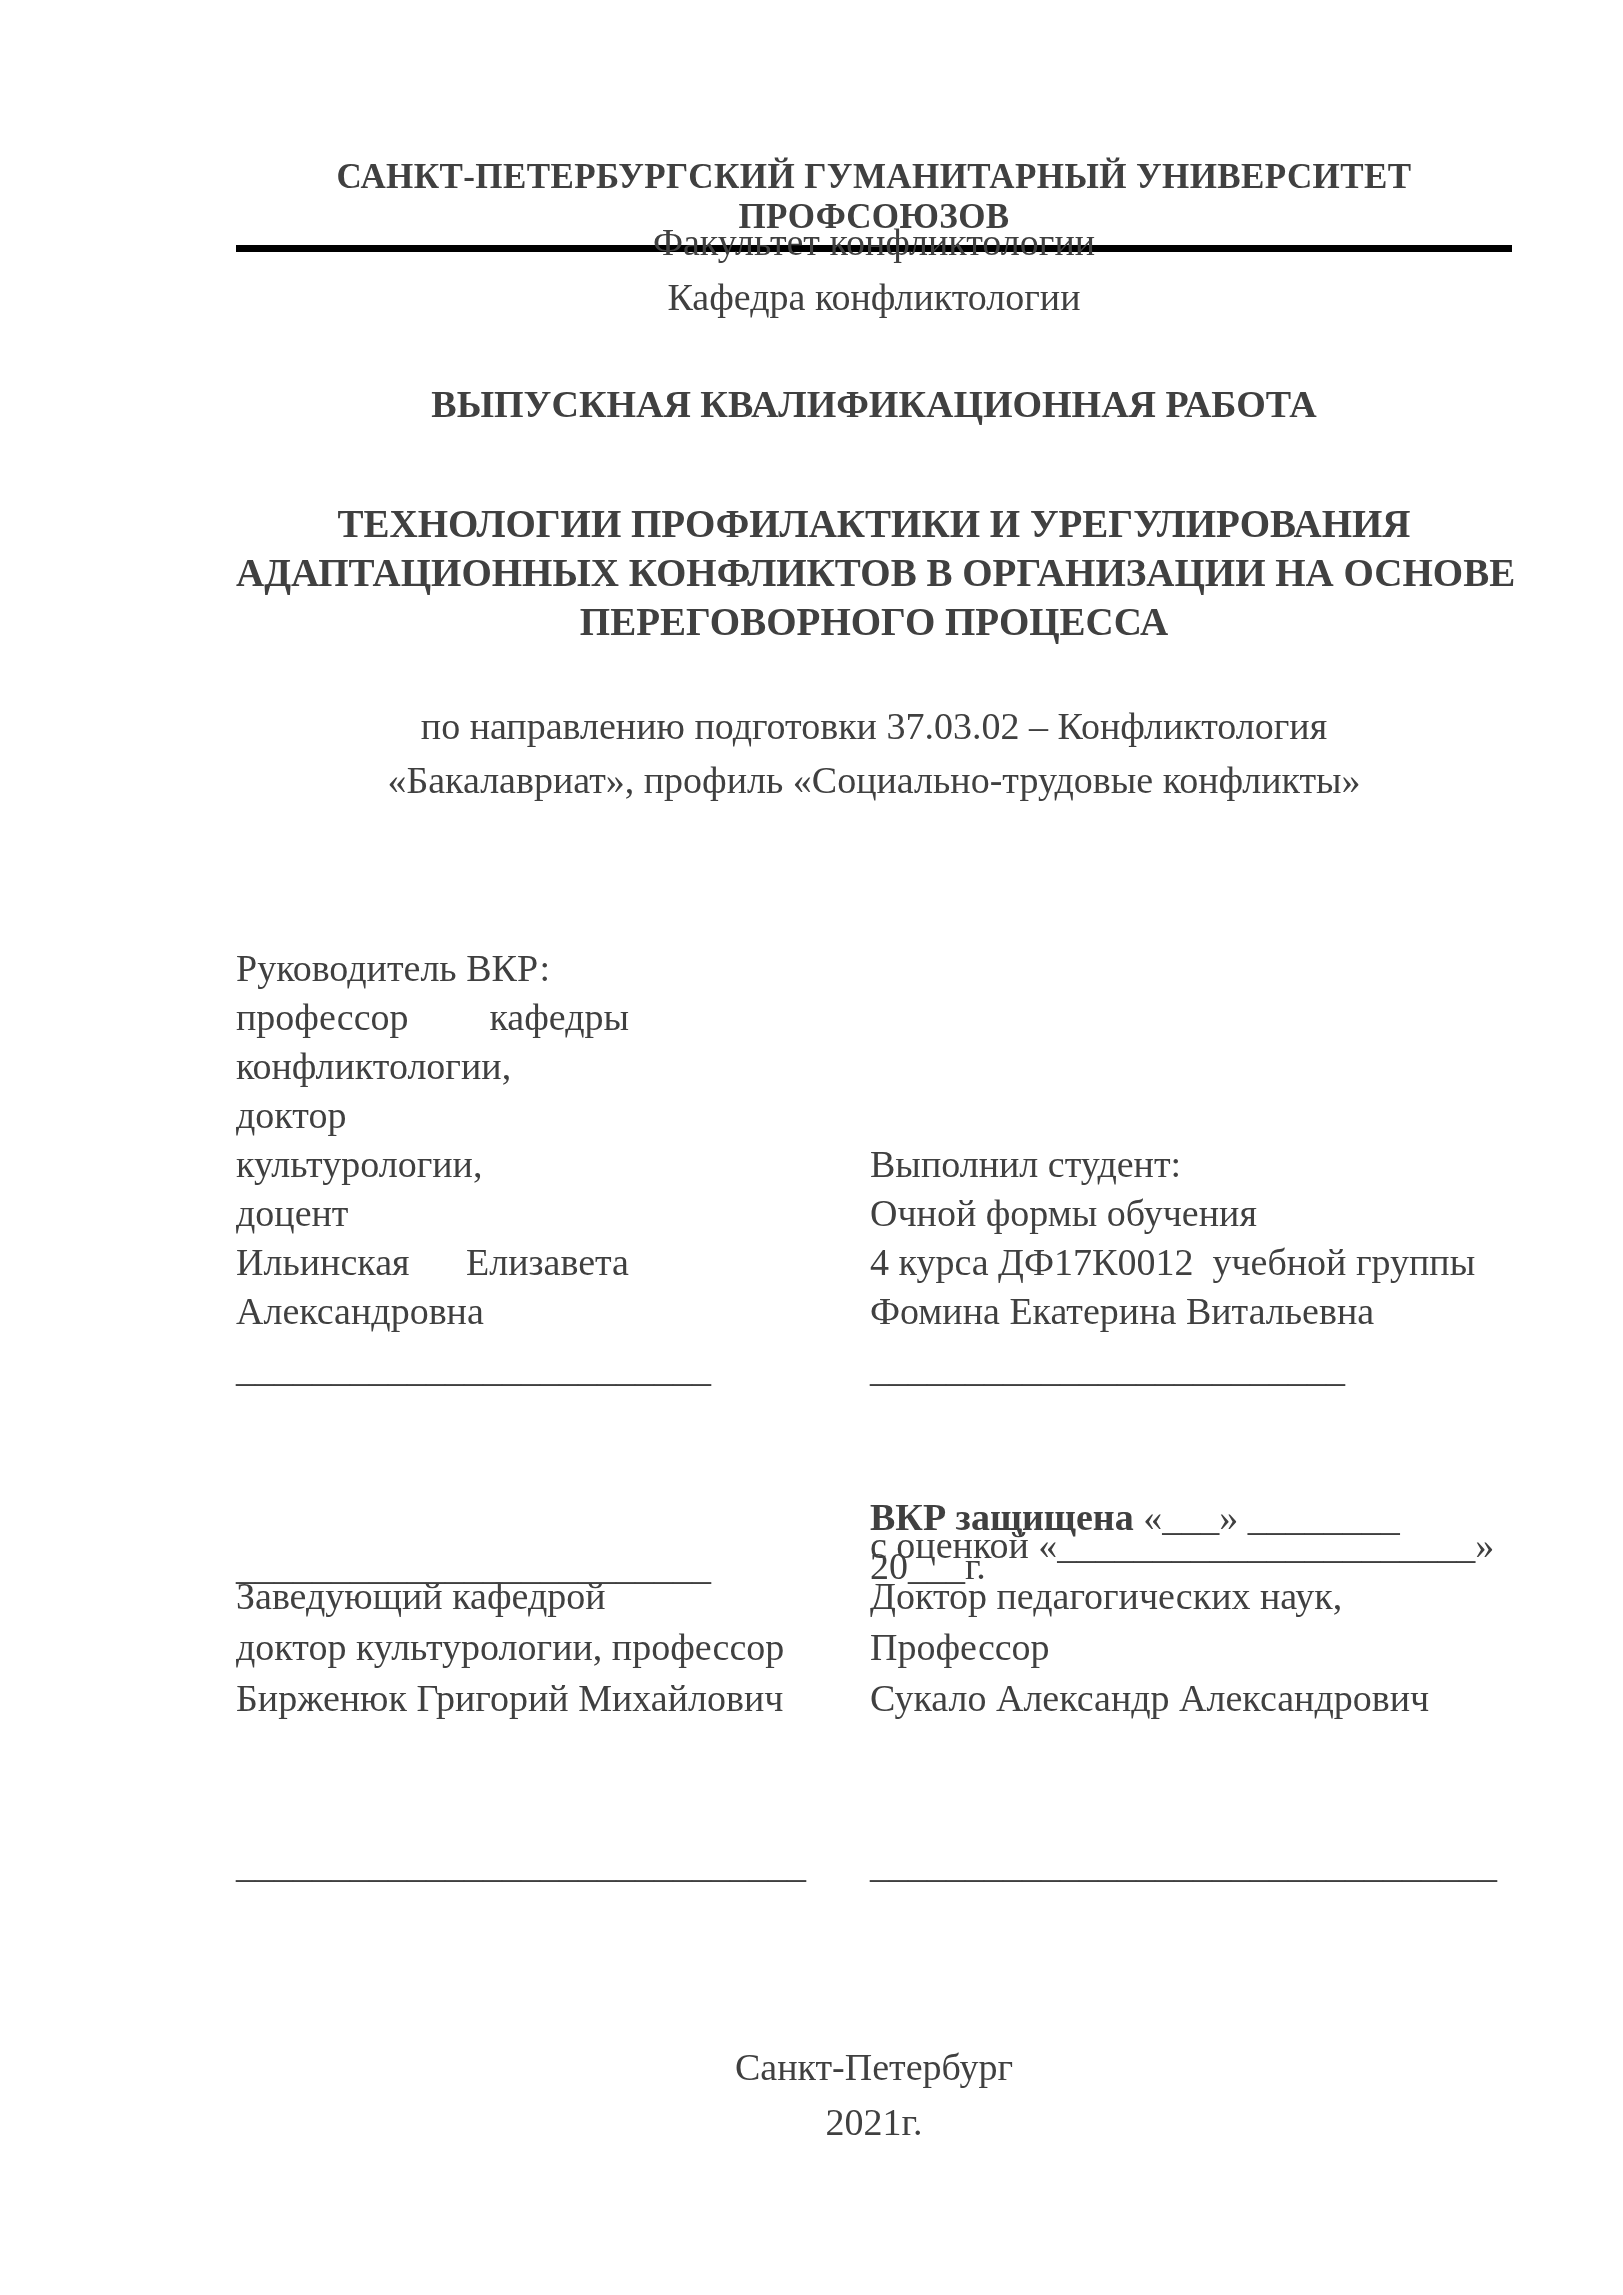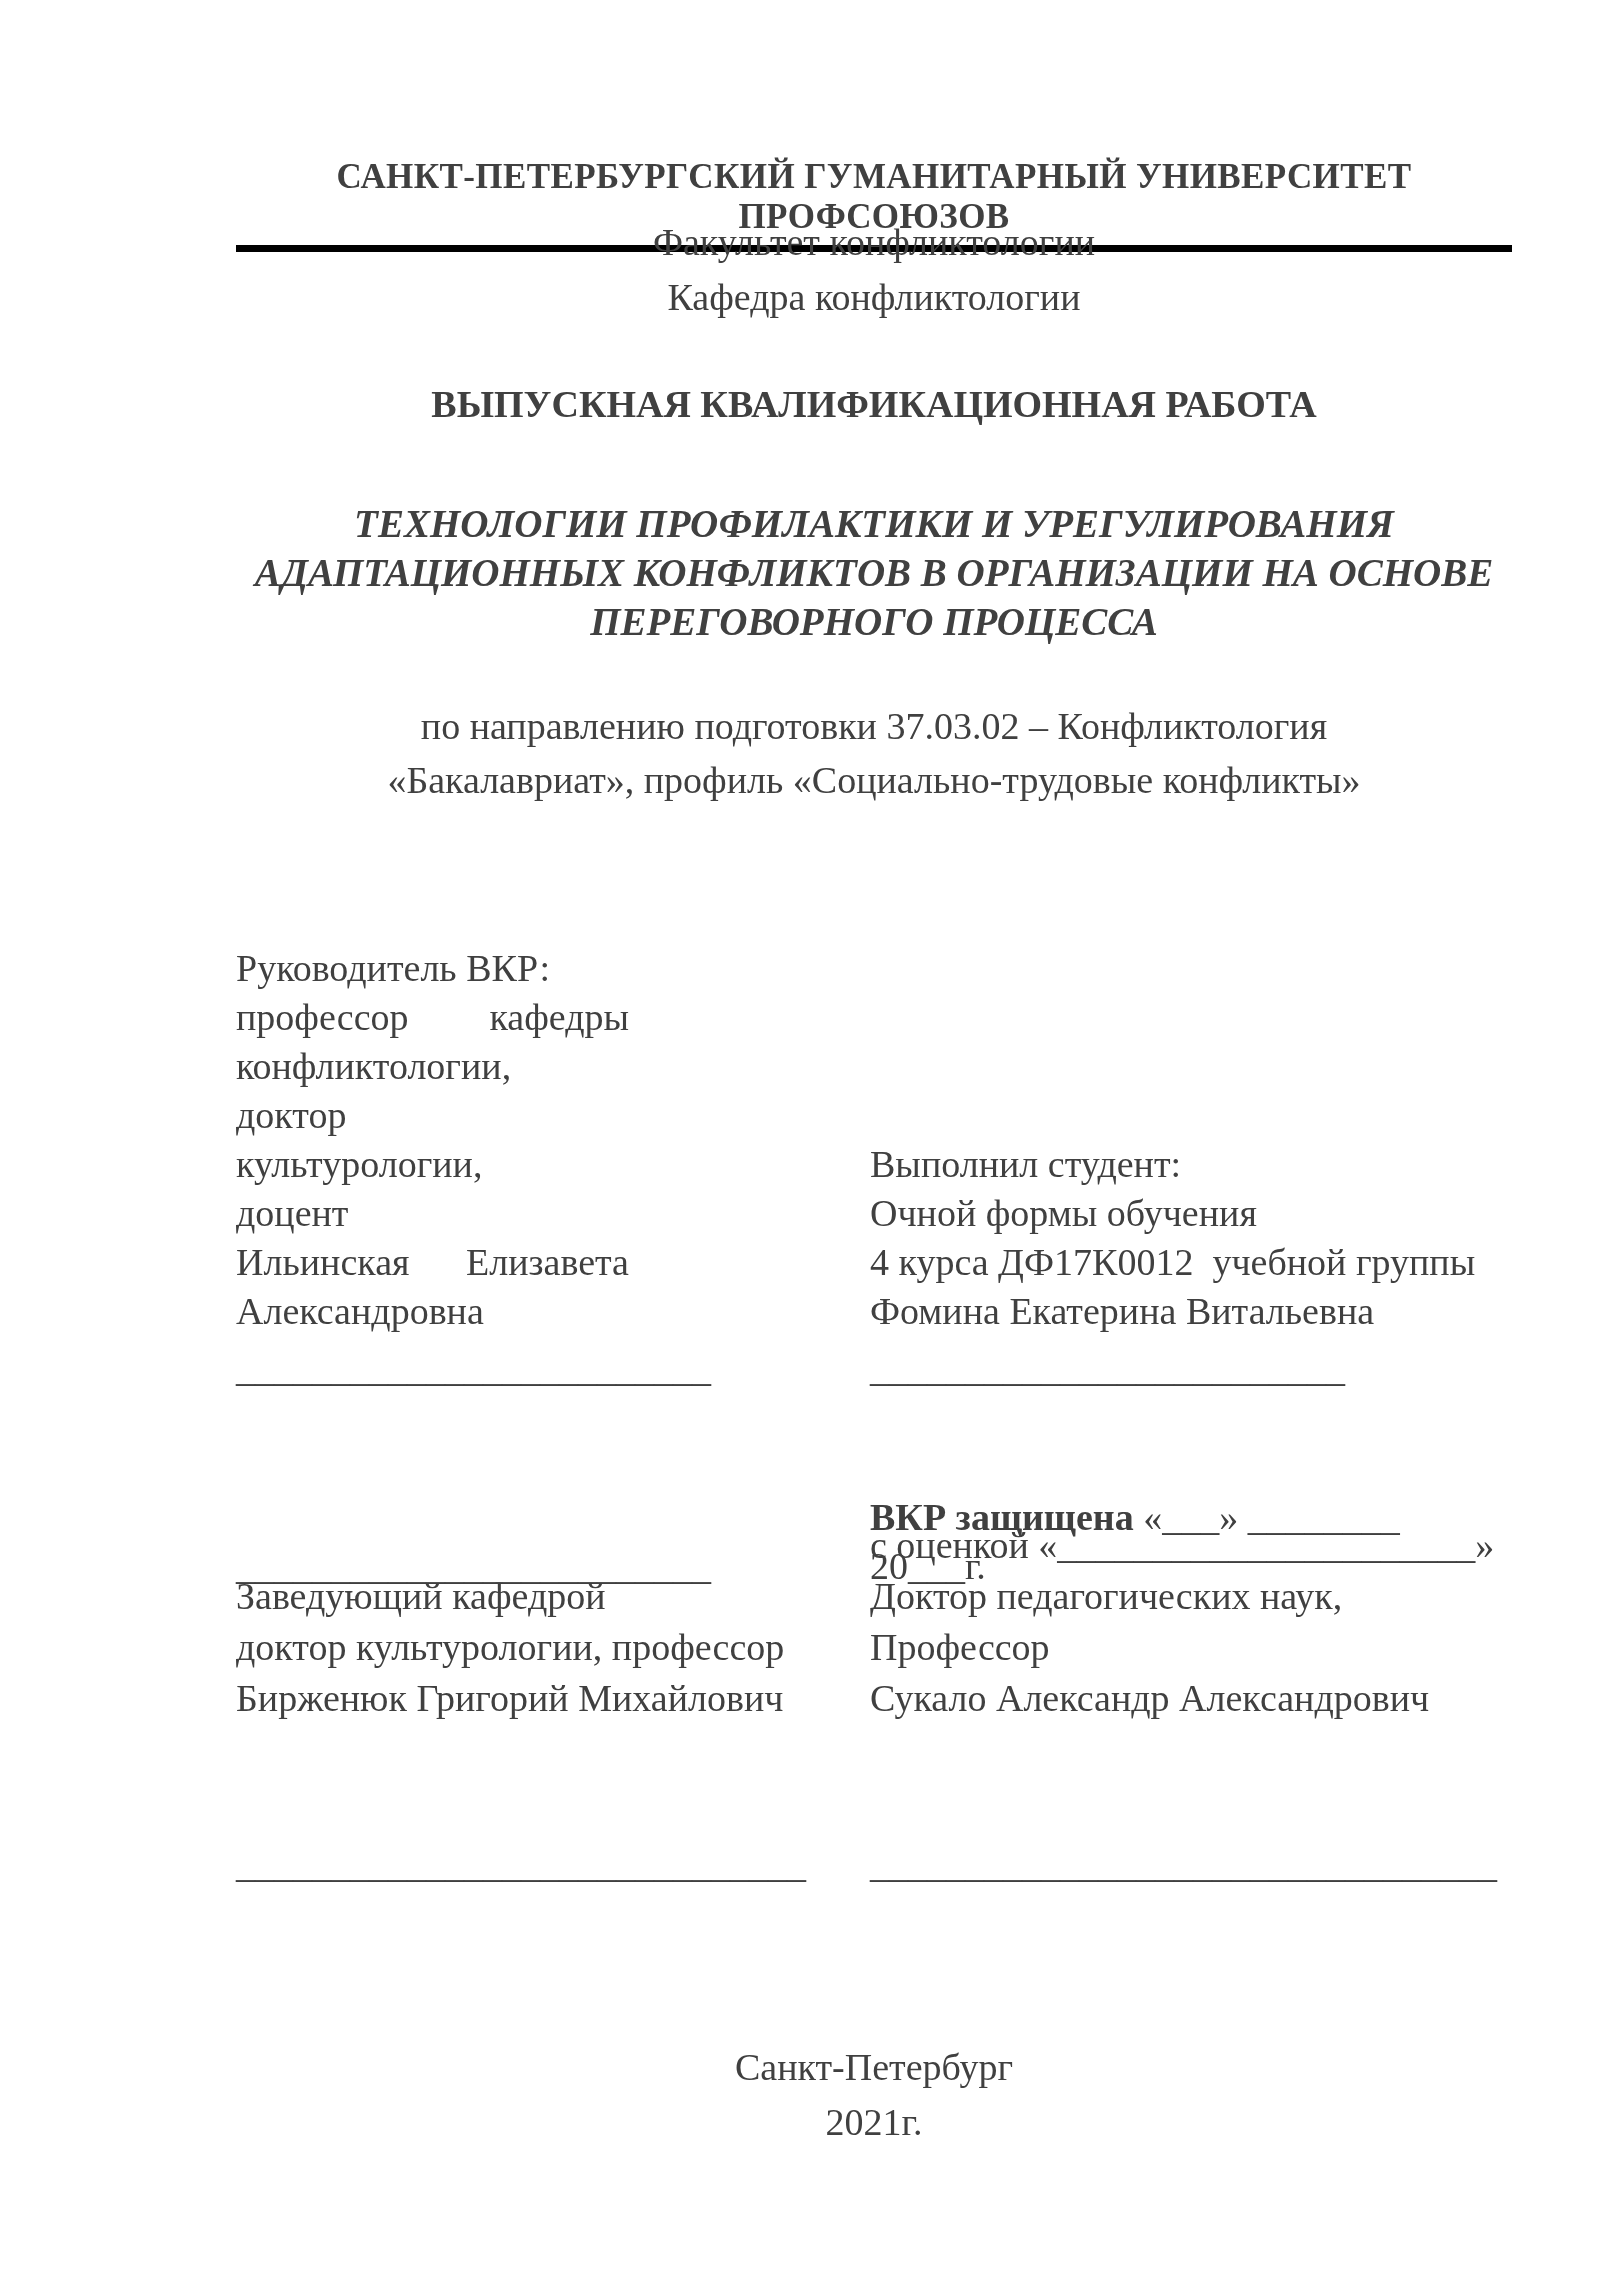--- a/index.html
+++ b/index.html
@@ -19,7 +19,7 @@
   .fs-body { font-size: 38px; }
   .fs-head { font-size: 35px; }
   .fs-title{ font-size: 39px; }
-  .nowrap  { white-space: nowrap; font-style: italic; }
+  .nowrap  { white-space: nowrap; }
 
   .header-block {
     top: 157px;

